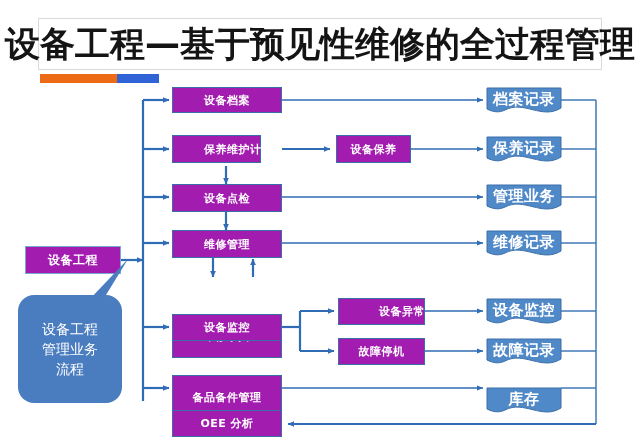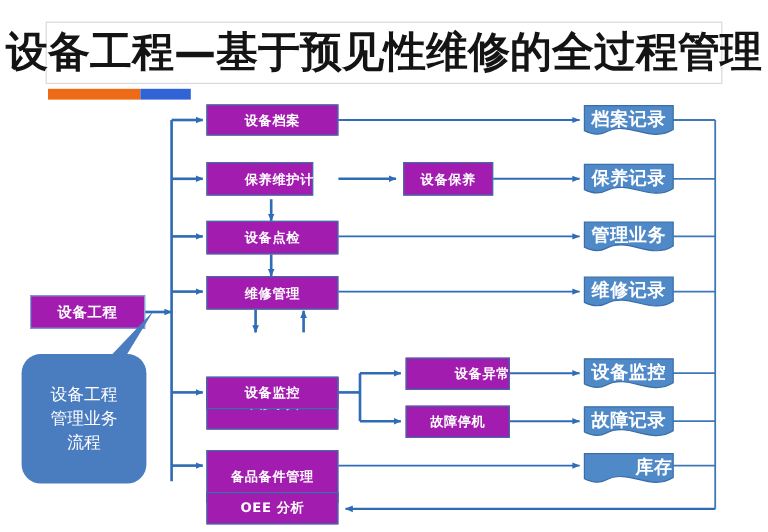--- a/index.html
+++ b/index.html
@@ -227,7 +227,7 @@
     </svg>
     <div class="doc-label">故障记录</div>
   </div>
-  <div class="doc" style="left:487px;top:378px;width:74px;height:28px;padding-left:42px;">
+  <div class="doc" style="left:487px;top:388px;width:74px;height:28px;">
     <svg width="74" height="28" viewBox="0 0 74 28" xmlns="http://www.w3.org/2000/svg">
       <path d="M0,0 H74 V20 C55,32 37,12 18,22 C12,25 6,24 0,21 Z" fill="#5089c8" stroke="#3a6ea8" stroke-width="1"></path>
     </svg>

